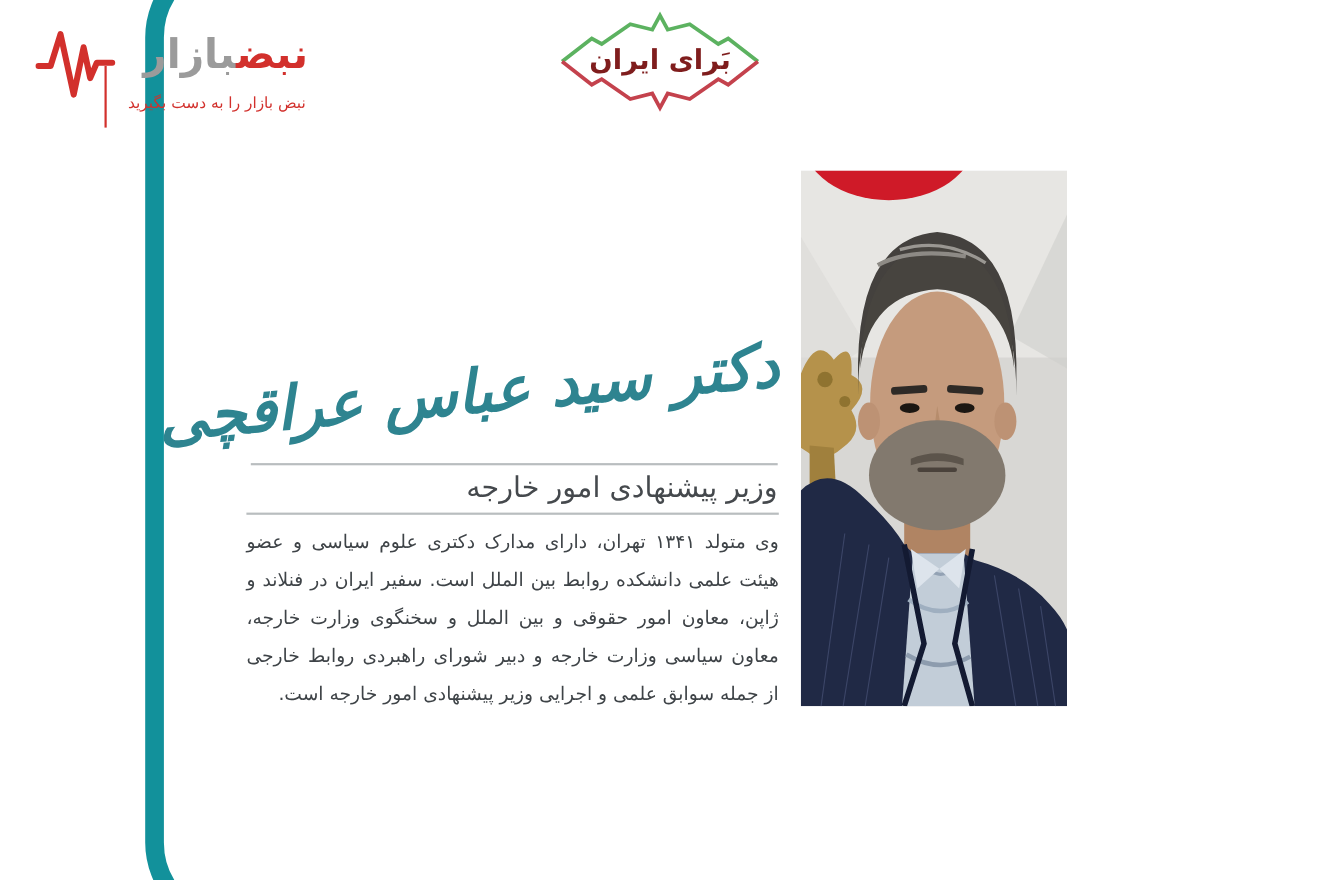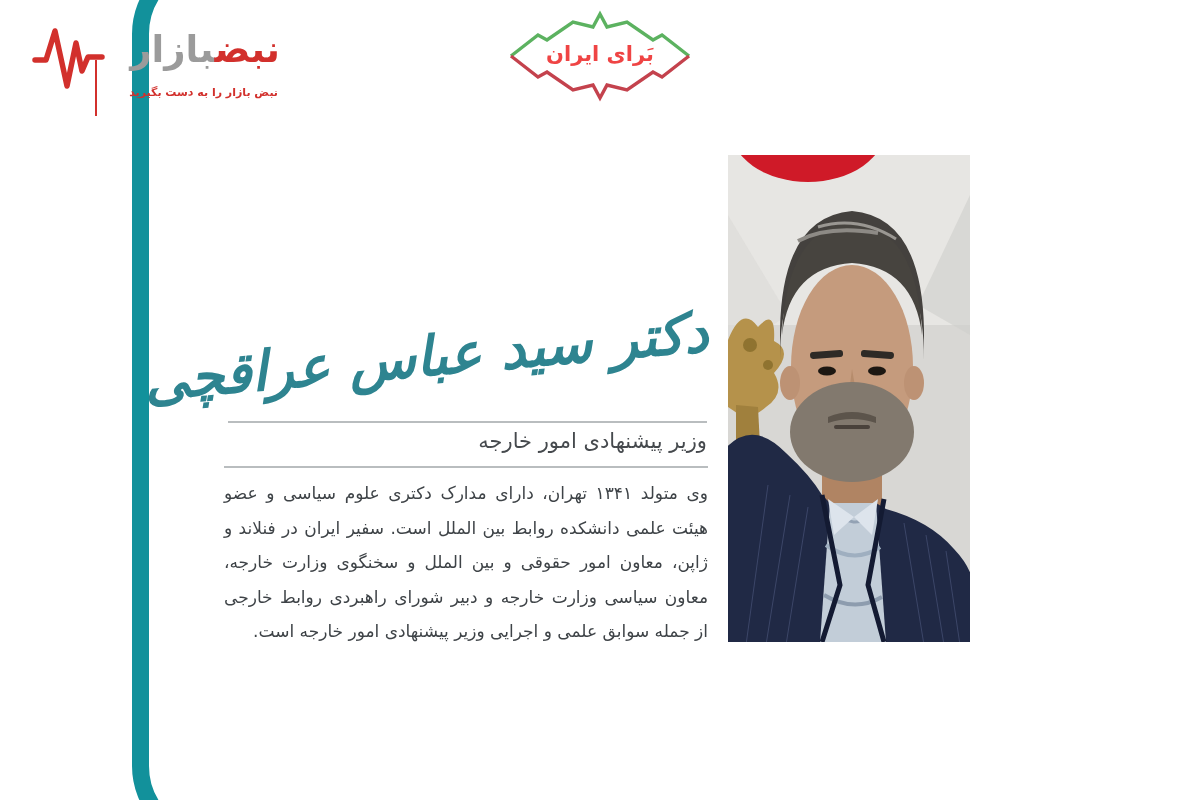--- a/index.html
+++ b/index.html
@@ -31,7 +31,7 @@
   .star-logo{position:absolute;left:505px;top:6px;width:190px;height:100px;z-index:3;}
   .star-logo svg{position:absolute;inset:0;}
   .star-text{position:absolute;inset:0;display:flex;align-items:center;justify-content:center;
-    direction:rtl;font-size:21px;font-weight:bold;color:#ef4444;padding-bottom:4px;}
+    direction:rtl;font-size:25px;font-weight:bold;color:#7f1d1d;padding-bottom:4px;}
 
   
   .photo{position:absolute;left:728px;top:155px;width:242px;height:487px;z-index:2;overflow:hidden;}

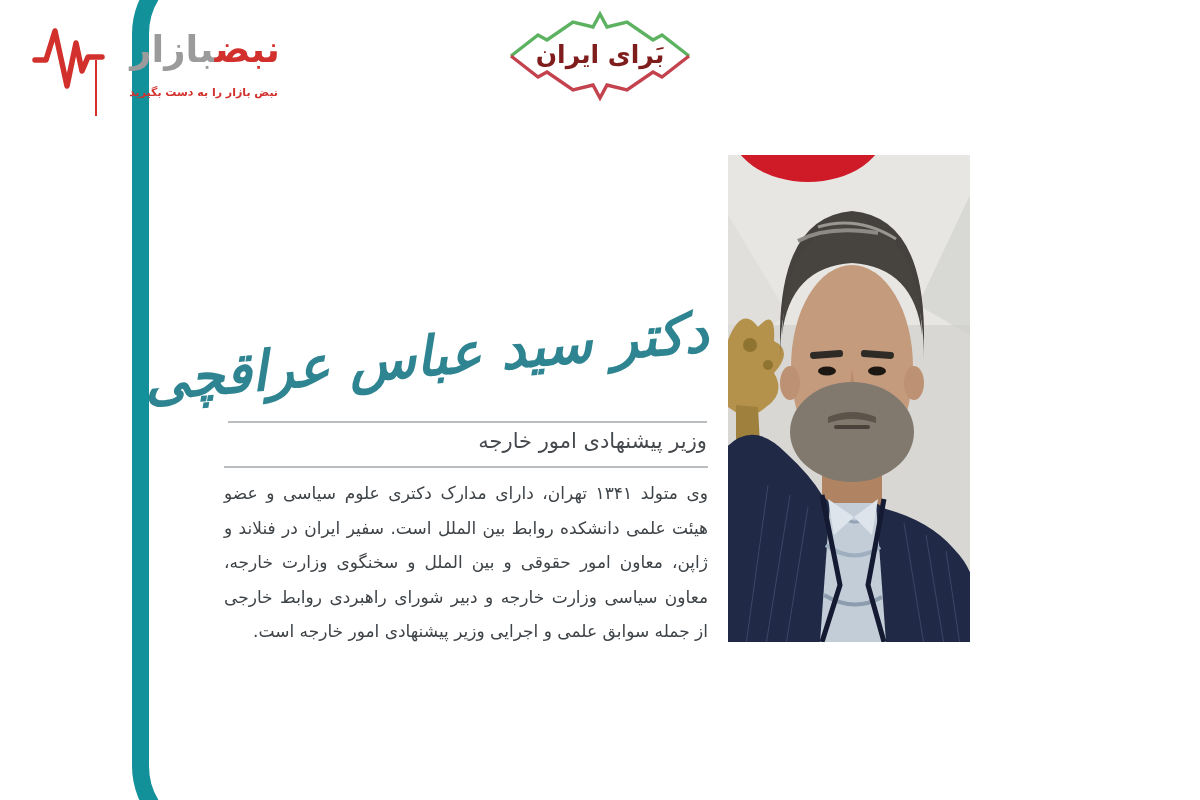--- a/index.html
+++ b/index.html
@@ -24,8 +24,8 @@
   .brand-word .g{color:var(--brand-gray);}
   .brand-pulse{position:absolute;left:6px;top:12px;}
   .brand-line{position:absolute;left:69px;top:48px;width:2px;height:56px;background:var(--brand-red);}
-  .brand-tagline{position:absolute;right:4px;top:74px;direction:rtl;font-size:11px;
-    font-weight:bold;color:var(--brand-red);white-space:nowrap;}
+  .brand-tagline{position:absolute;right:4px;top:74px;direction:rtl;font-size:14px;
+    font-weight:normal;color:var(--brand-red);white-space:nowrap;}
 
   
   .star-logo{position:absolute;left:505px;top:6px;width:190px;height:100px;z-index:3;}

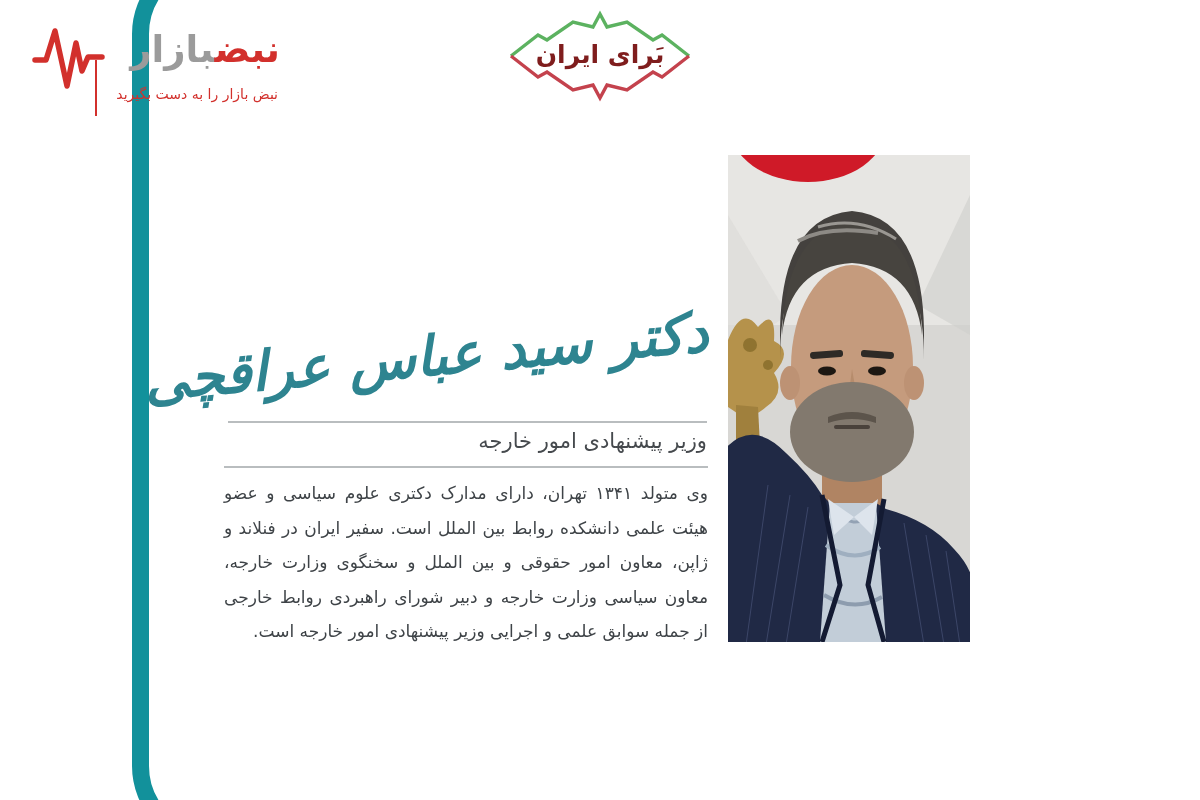--- a/index.html
+++ b/index.html
@@ -47,7 +47,7 @@
   .rule-bottom{left:224px;top:466px;width:484px;}
 
   .role{position:absolute;left:228px;top:429px;width:479px;z-index:2;direction:rtl;
-    text-align:right;font-size:21px;color:#45494d;}
+    text-align:right;font-size:26px;color:#45494d;}
 
   .bio{position:absolute;left:224px;top:476px;width:484px;z-index:2;direction:rtl;
     text-align:justify;text-align-last:right;font-size:17px;line-height:34.5px;

